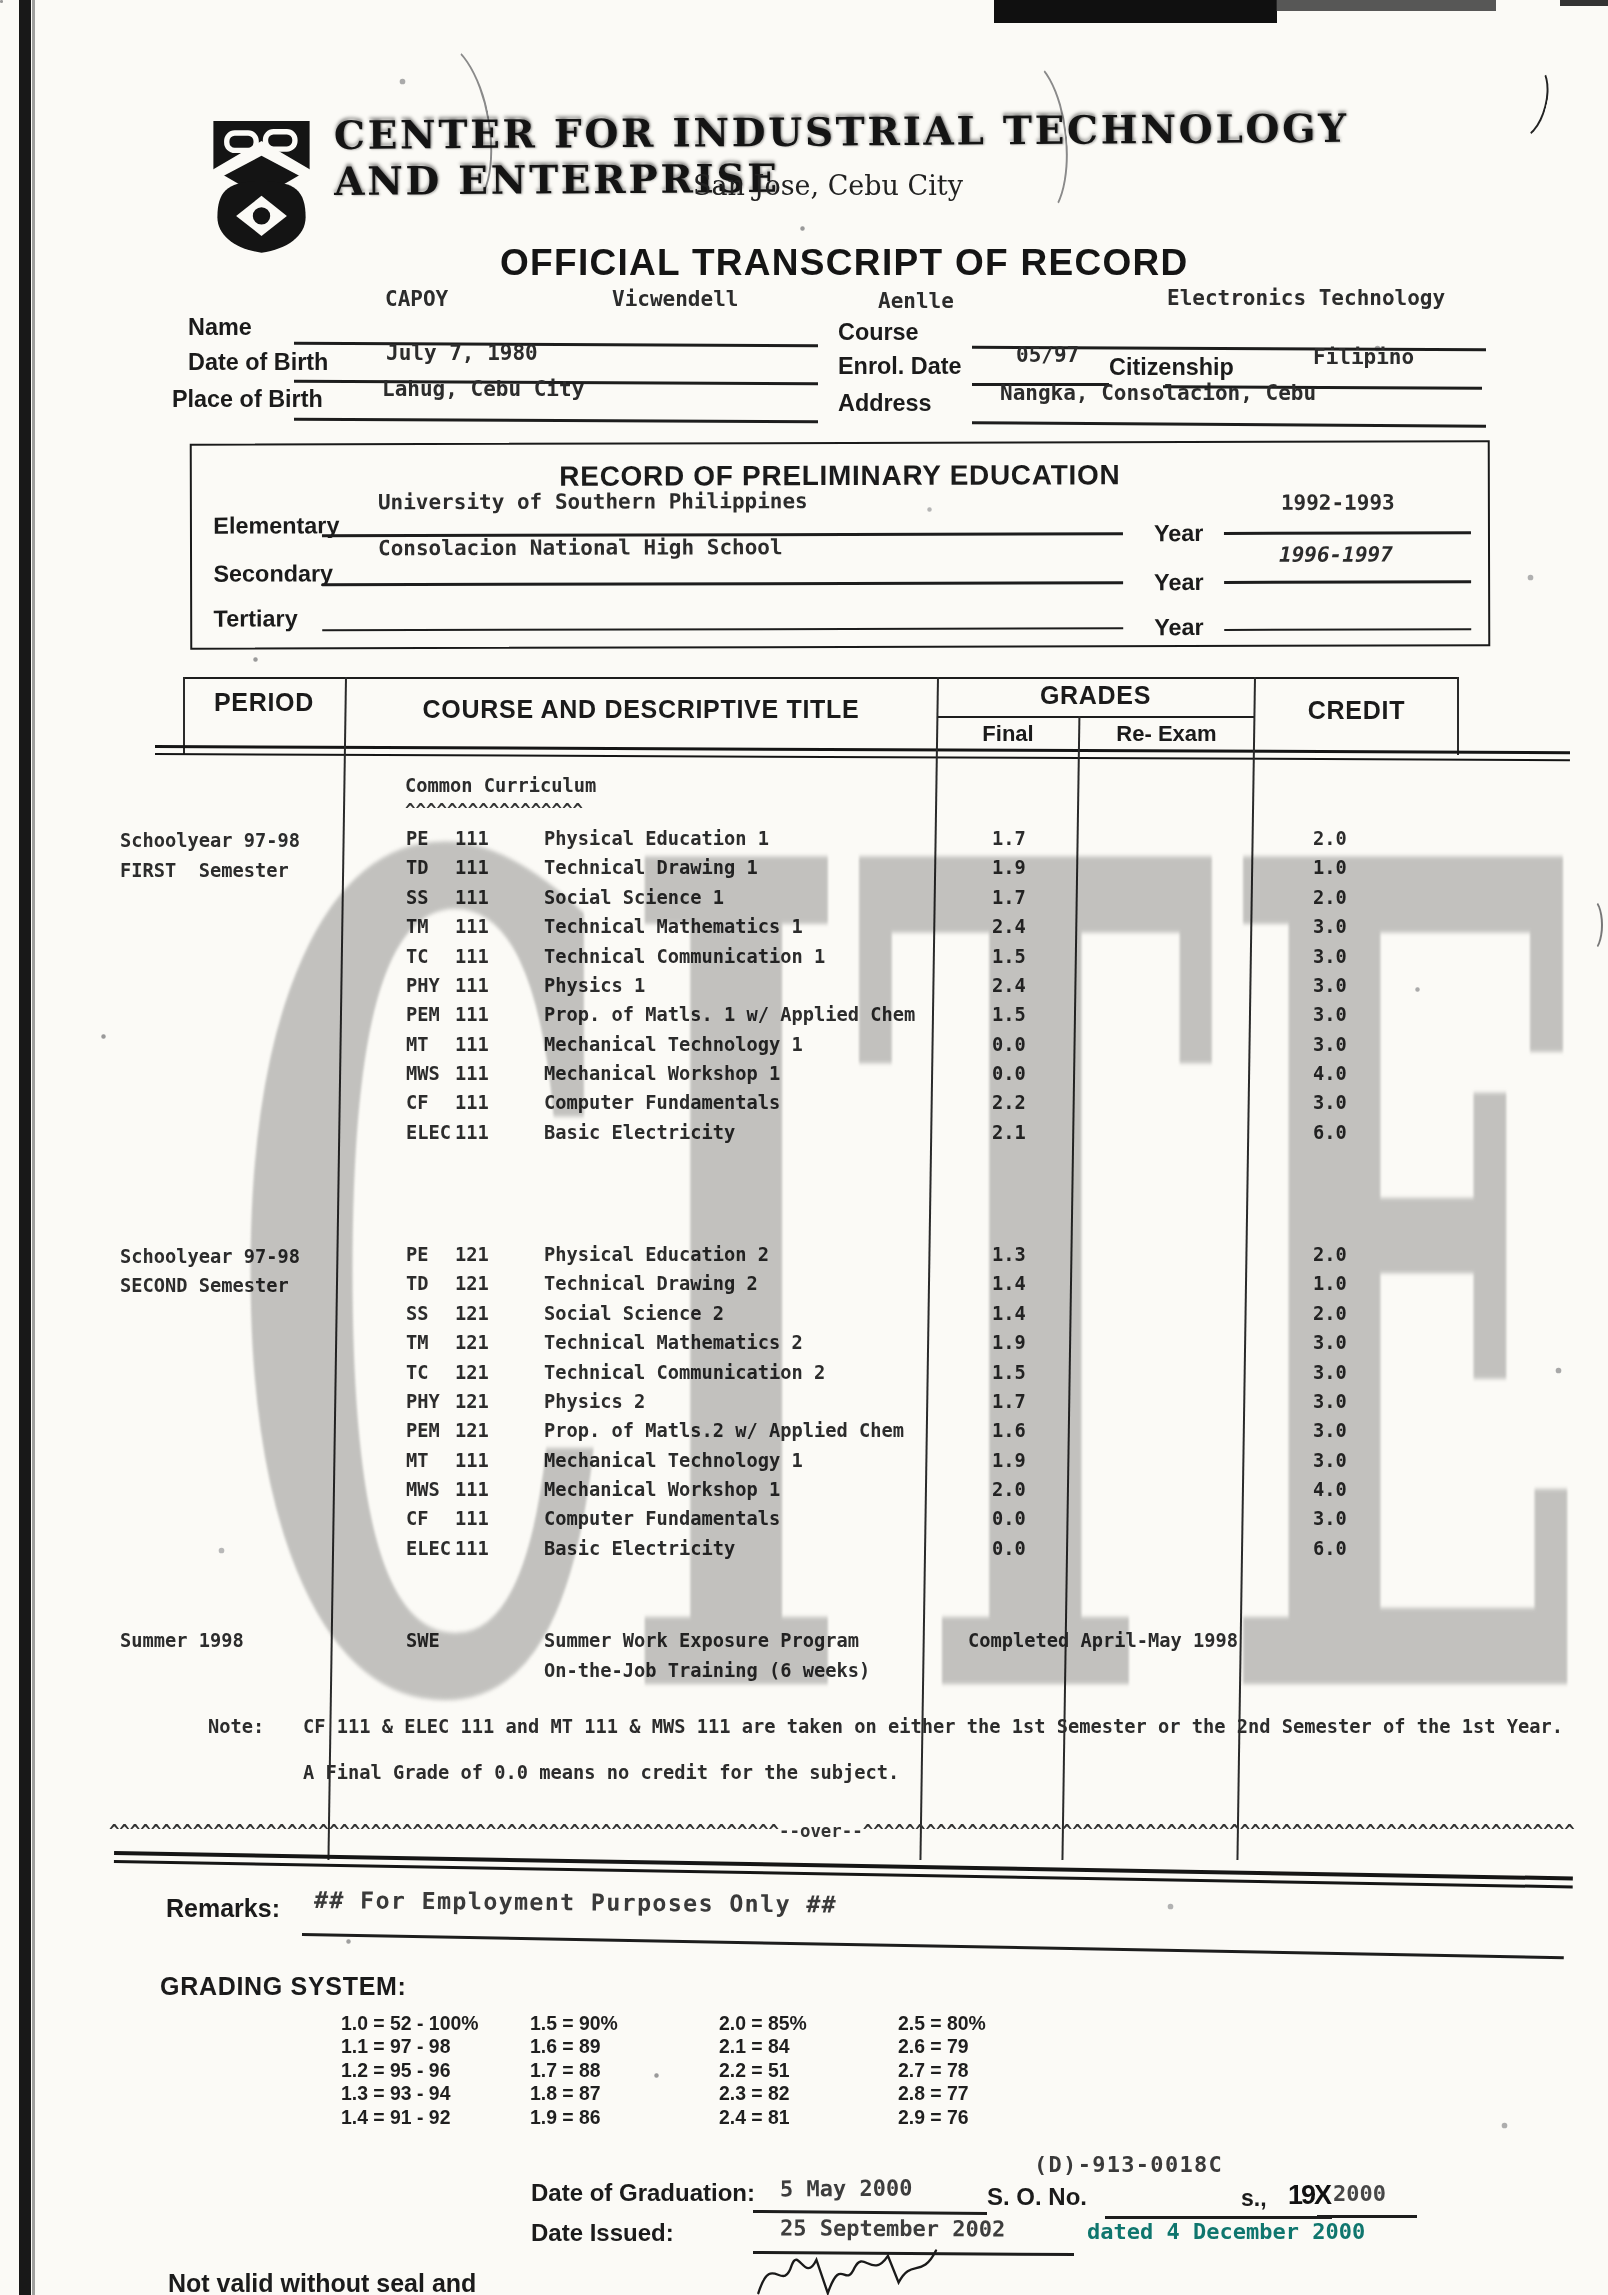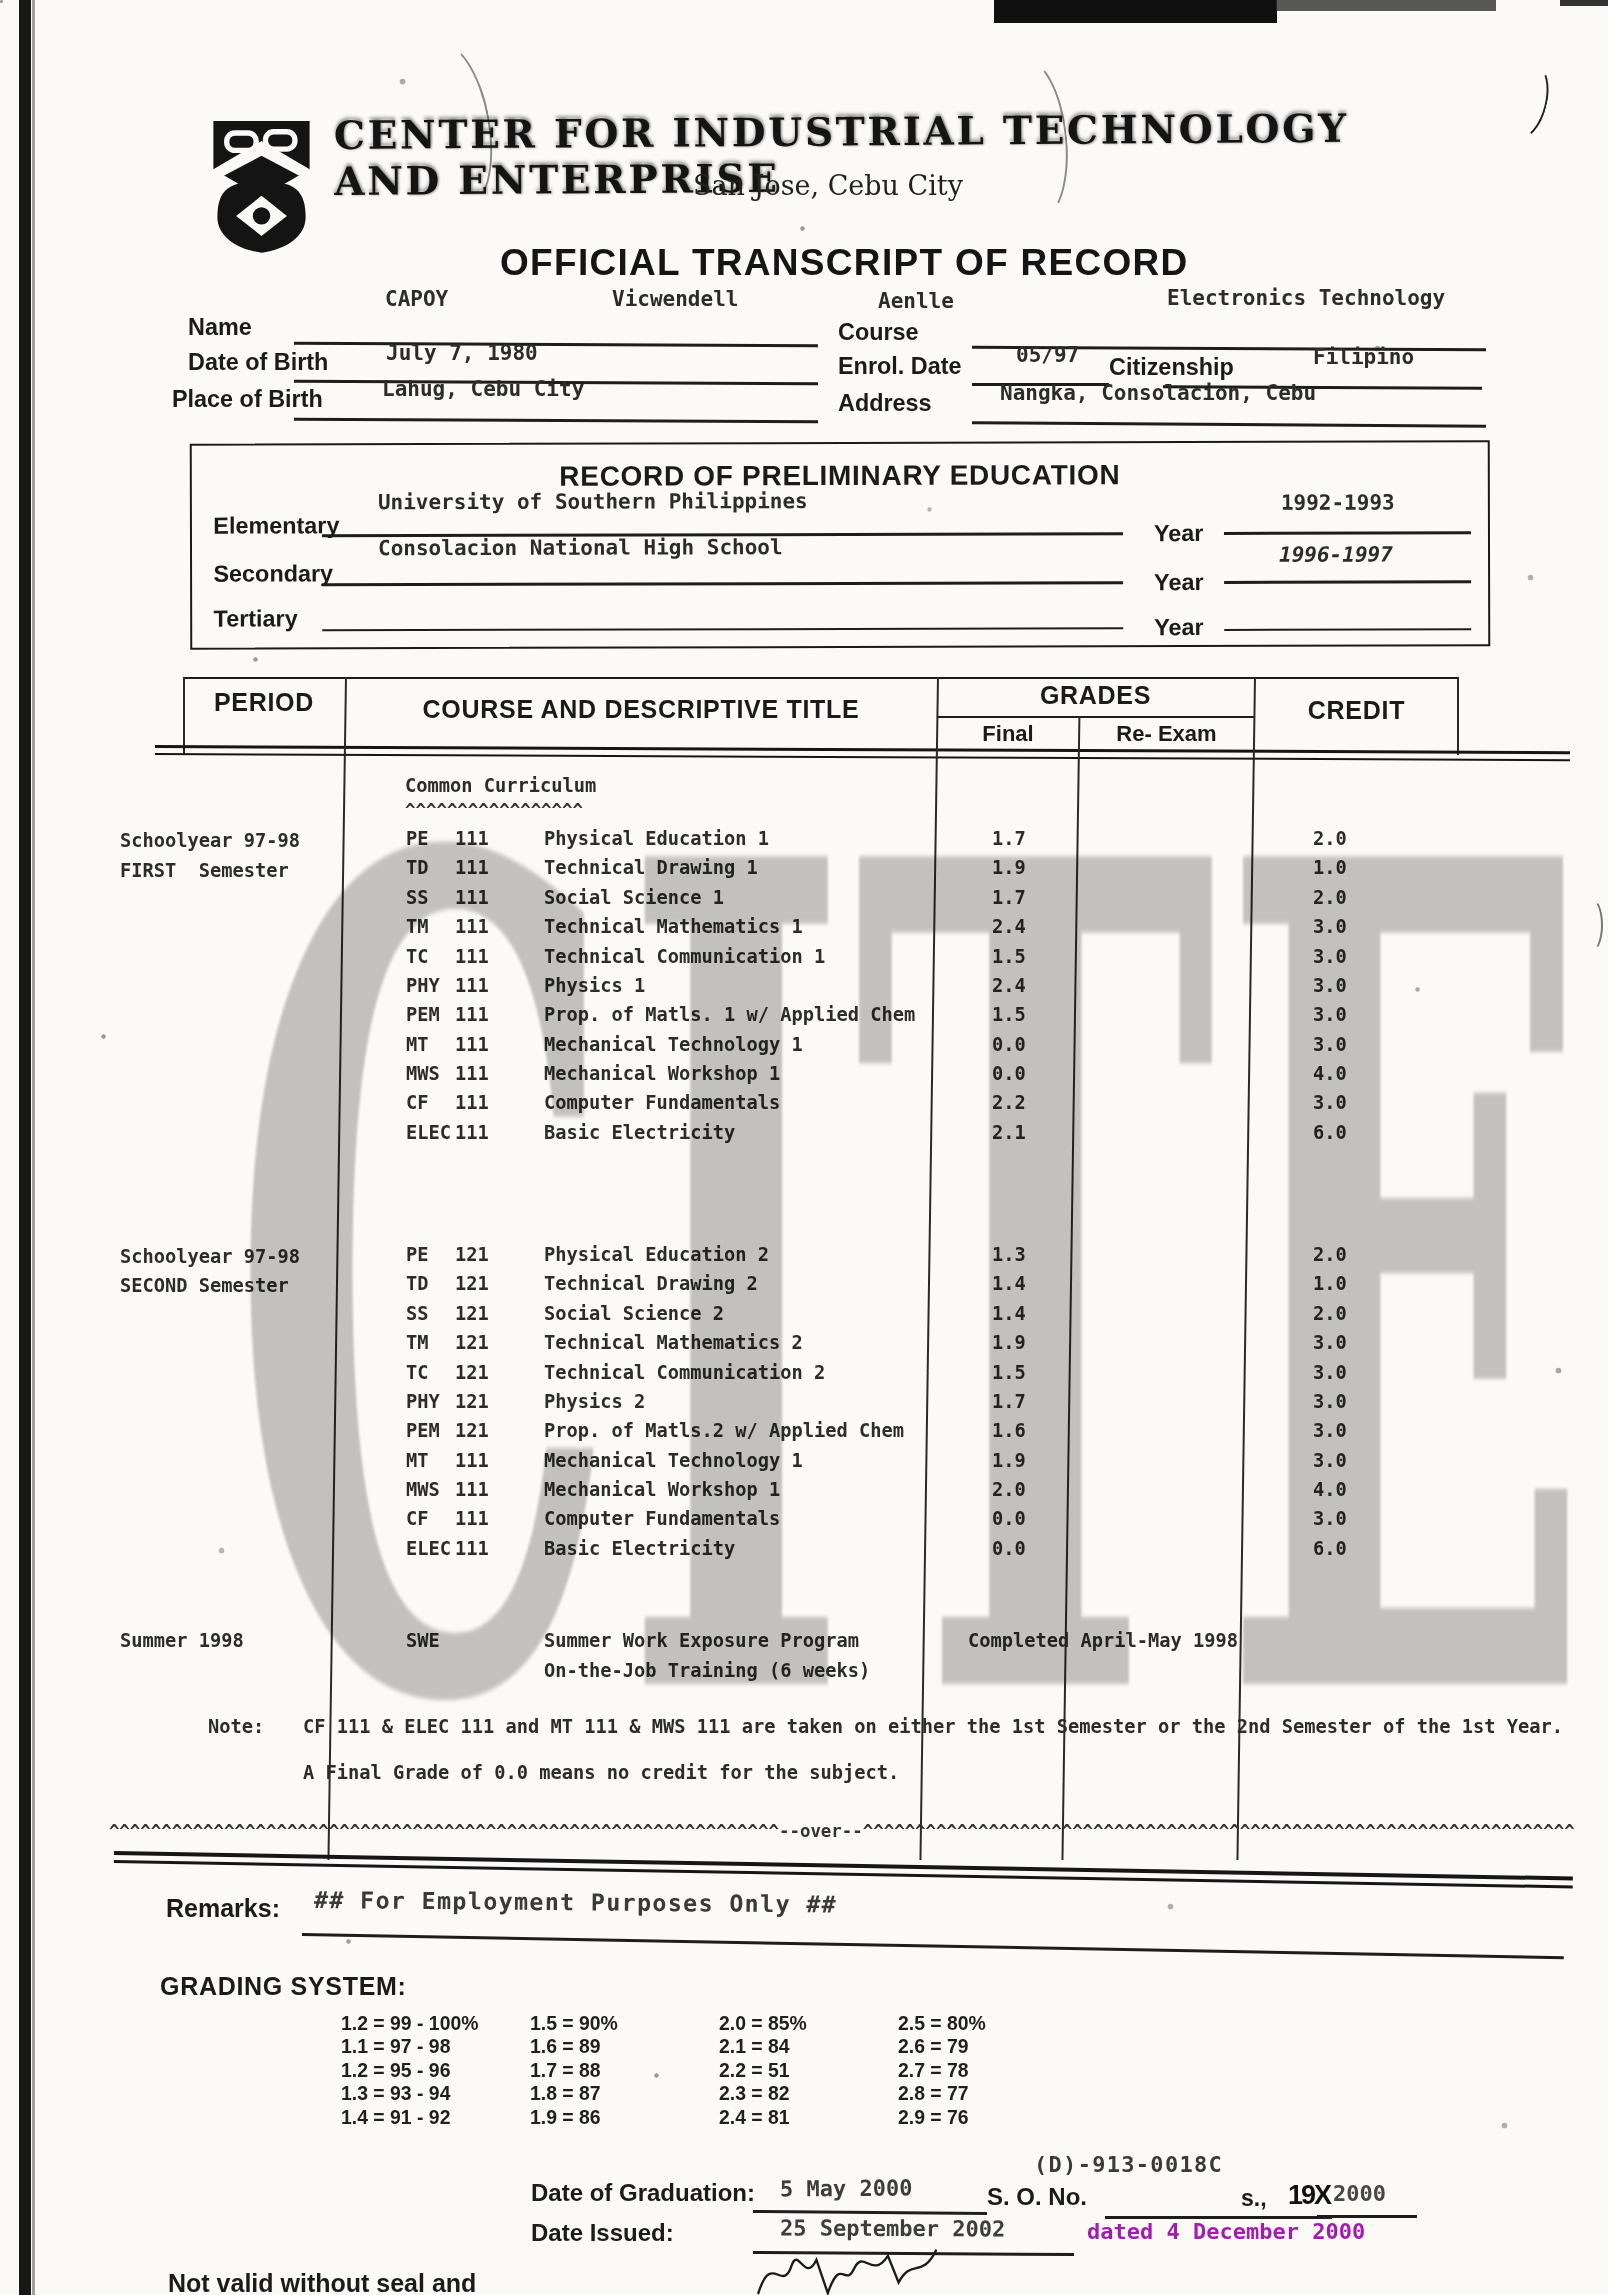--- a/index.html
+++ b/index.html
@@ -325,7 +325,7 @@
 
   <div class="abs lbl" style="left:160px;top:1972px;font-size:25px;letter-spacing:0.7px;">GRADING SYSTEM:</div>
   <div class="abs grade-col" style="left:341px;top:2012px;">
-      <div>1.2 = 99 - 100%</div>
+      <div>1.0 = 52 - 100%</div>
       <div>1.1 = 97 - 98</div>
       <div>1.2 = 95 - 96</div>
       <div>1.3 = 93 - 94</div>

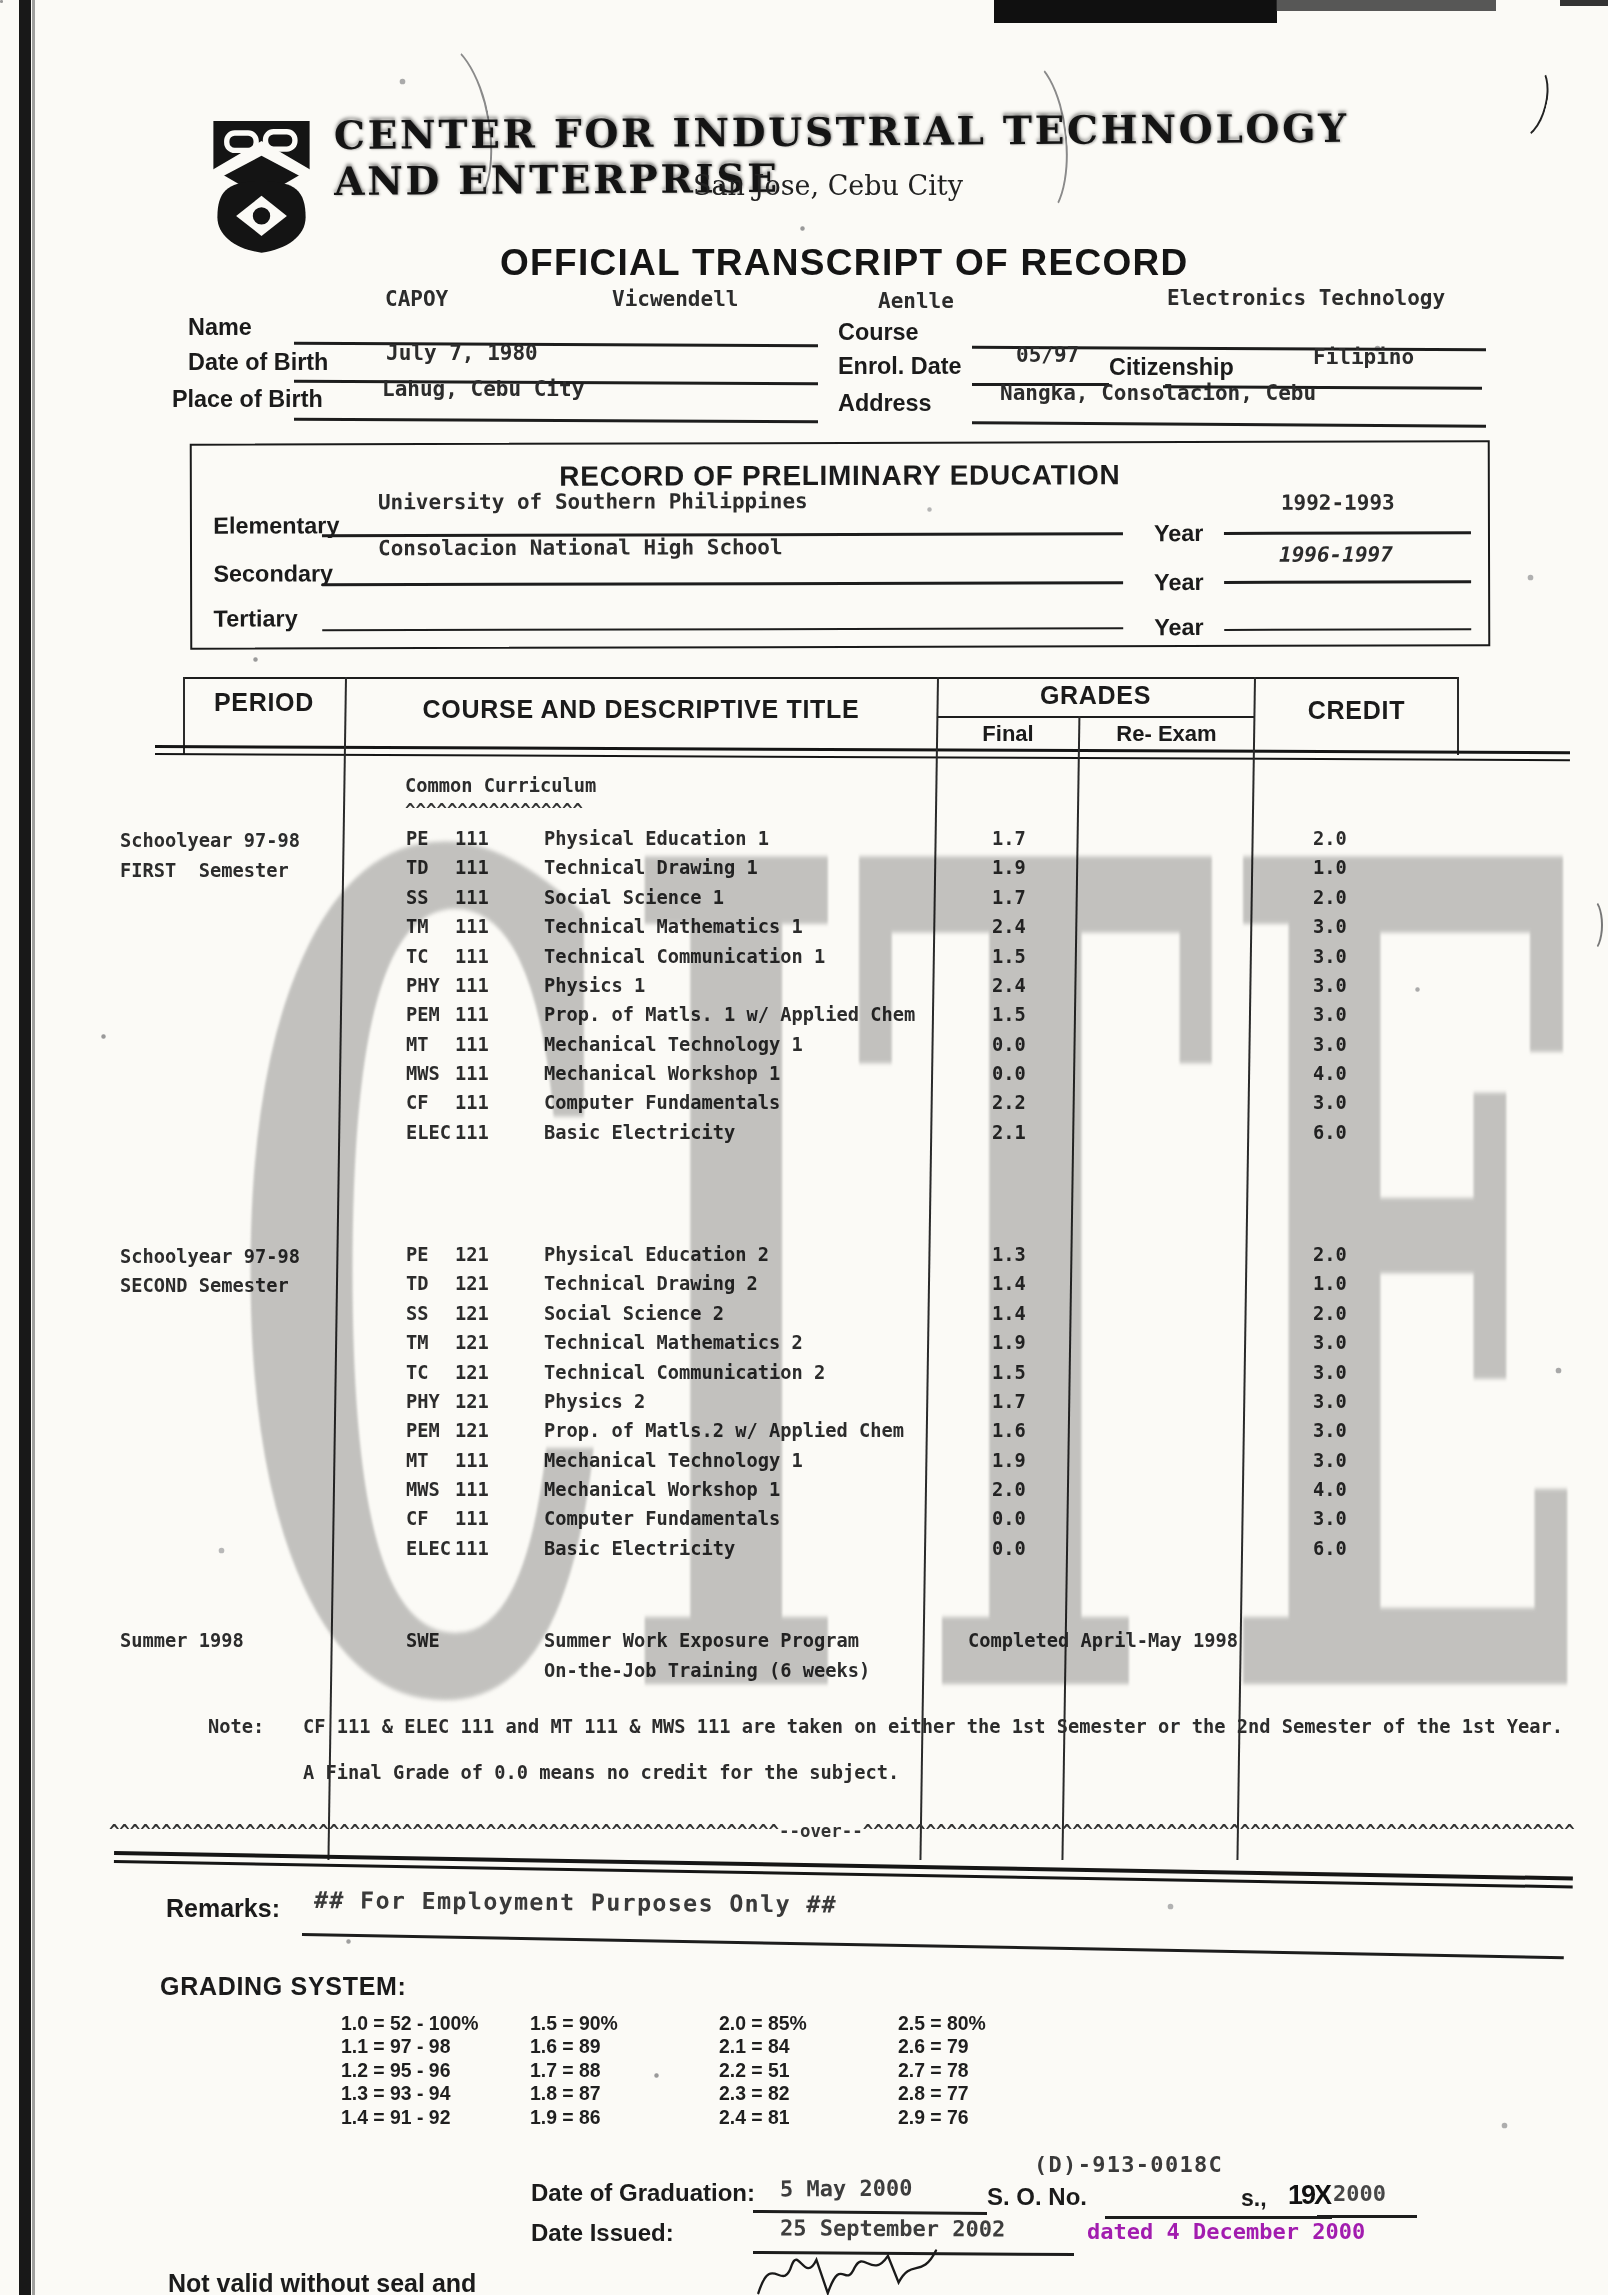--- a/index.html
+++ b/index.html
@@ -366,7 +366,7 @@
   <div class="abs lbl" style="left:531px;top:2219px;font-size:24px;">Date Issued:</div>
   <div class="abs mono" style="left:780px;top:2216px;font-size:22px;color:#3d3d3d;transform:rotate(.3deg);">25 September 2002</div>
   <div class="line" style="left:753px;top:2252px;width:321px;transform:rotate(.4deg);"></div>
-  <div class="abs mono" style="left:1087px;top:2219px;font-size:22px;color:#a21caf;">dated 4 December 2000</div>
+  <div class="abs mono" style="left:1087px;top:2219px;font-size:22px;color:#0f766e;">dated 4 December 2000</div>
   <svg class="abs" style="left:753px;top:2241px;" width="187" height="57" viewBox="0 0 280 85">
     <path d="M8,78 C28,14 44,80 58,36 C68,8 78,64 95,28 L112,78 C132,20 138,72 152,40 C166,12 178,58 202,22 L218,62 C238,24 252,58 274,14" fill="none" stroke="#1a1a1a" stroke-width="3.5" stroke-linecap="round"></path>
   </svg>

